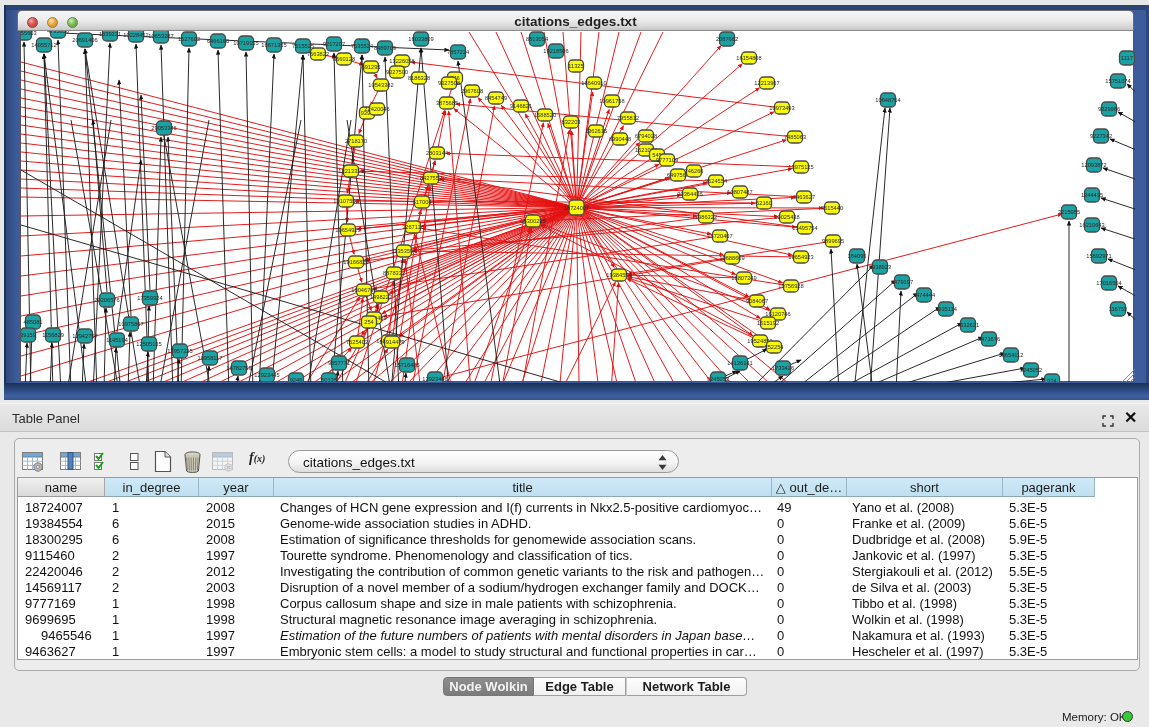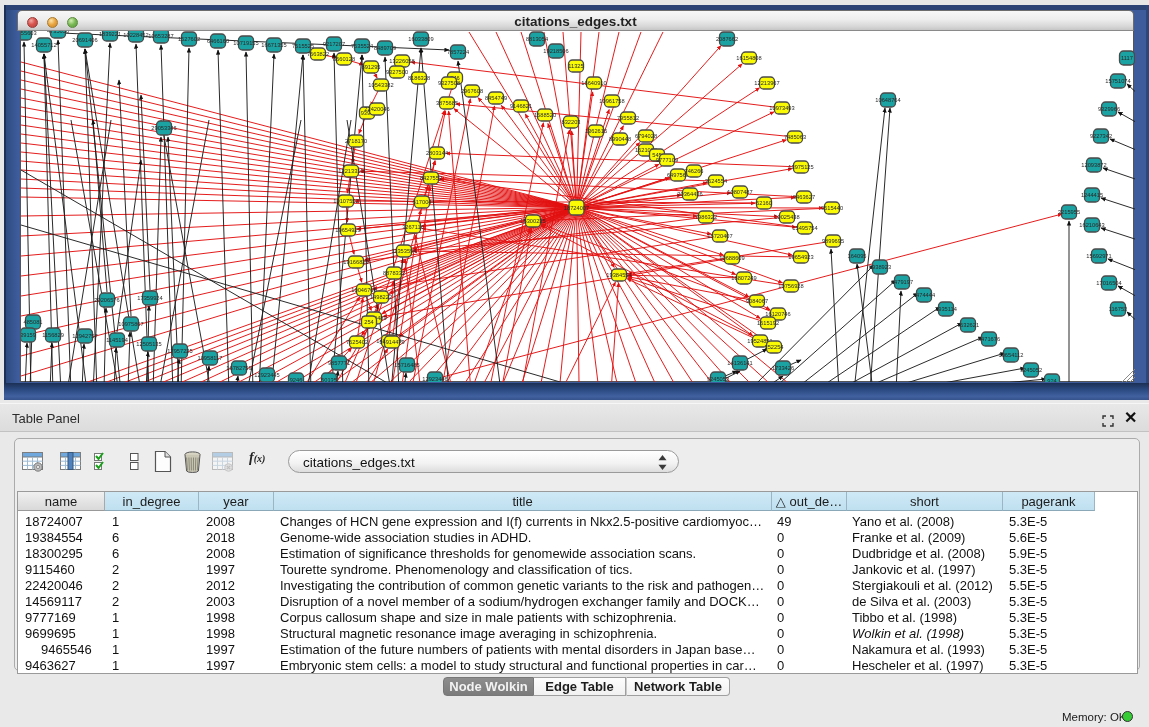--- a/index.html
+++ b/index.html
@@ -37,7 +37,7 @@
   background:linear-gradient(#ffffff,#f2f2f2 60%,#dddddd); }
 #dropdown span.dtext { position:absolute; left:14px; top:4px; font-size:13.5px; color:#111; }
 
-#tablewrap { position:absolute; left:2px; top:52px; width:1121px; height:183px; background:#ffffff; border:1px solid #9a9a9a; }
+#tablewrap { position:absolute; left:2px; top:38px; width:1121px; height:183px; background:#ffffff; border:1px solid #9a9a9a; }
 .hdr { position:absolute; top:0; height:19px; font-size:13px; color:#1c1c1c; text-align:center; line-height:19px;
   background:linear-gradient(#cfe9f6,#bfe0f0); border-right:1px solid #9ab6c4; border-bottom:1px solid #8aa8b8; }
 .hdrname { background:linear-gradient(#f0f0f0,#d9d9d9); border-right:1px solid #a8a8a8; border-bottom:1px solid #999; }

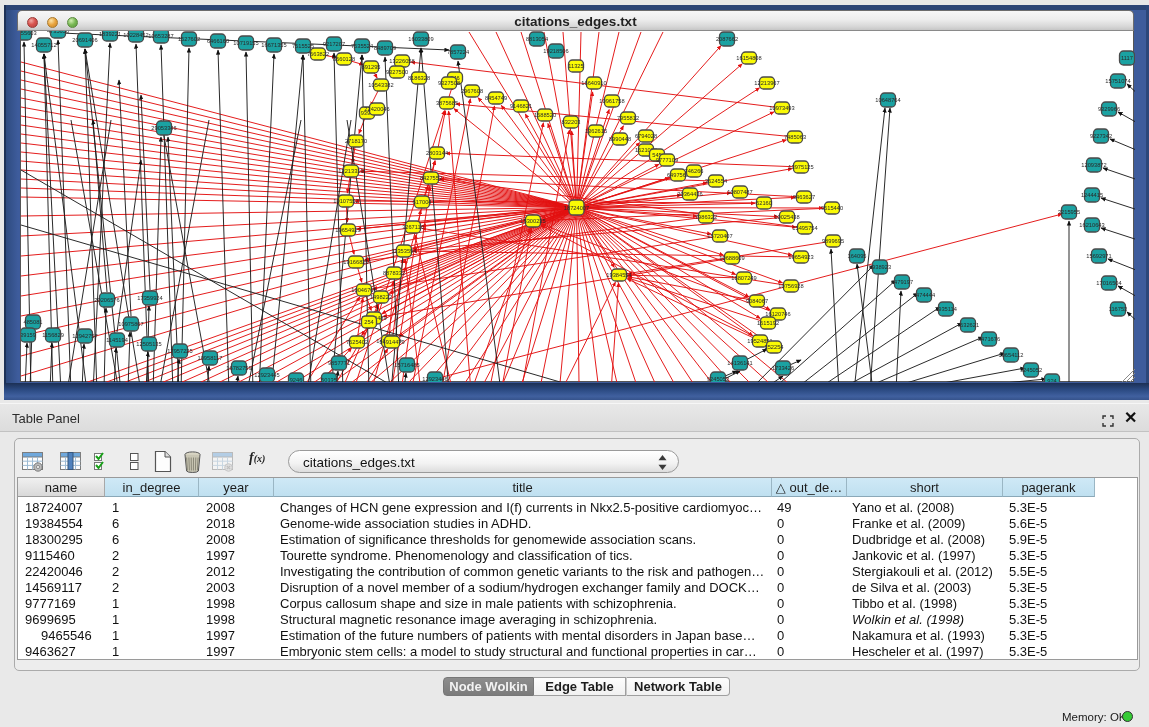--- a/index.html
+++ b/index.html
@@ -726,7 +726,7 @@
 <div class="cell" style="left:991px;top:22px;width:84px;">5.3E-5</div>
 <div class="cell" style="left:7px;top:38px;width:78px;">19384554</div>
 <div class="cell" style="left:94px;top:38px;width:85px;">6</div>
-<div class="cell" style="left:188px;top:38px;width:66px;">2018</div>
+<div class="cell" style="left:188px;top:38px;width:66px;">2015</div>
 <div class="cell" style="left:262px;top:38px;width:490px;">Genome-wide association studies in ADHD.</div>
 <div class="cell" style="left:759px;top:38px;width:68px;">0</div>
 <div class="cell" style="left:834px;top:38px;width:149px;">Franke et al. (2009)</div>

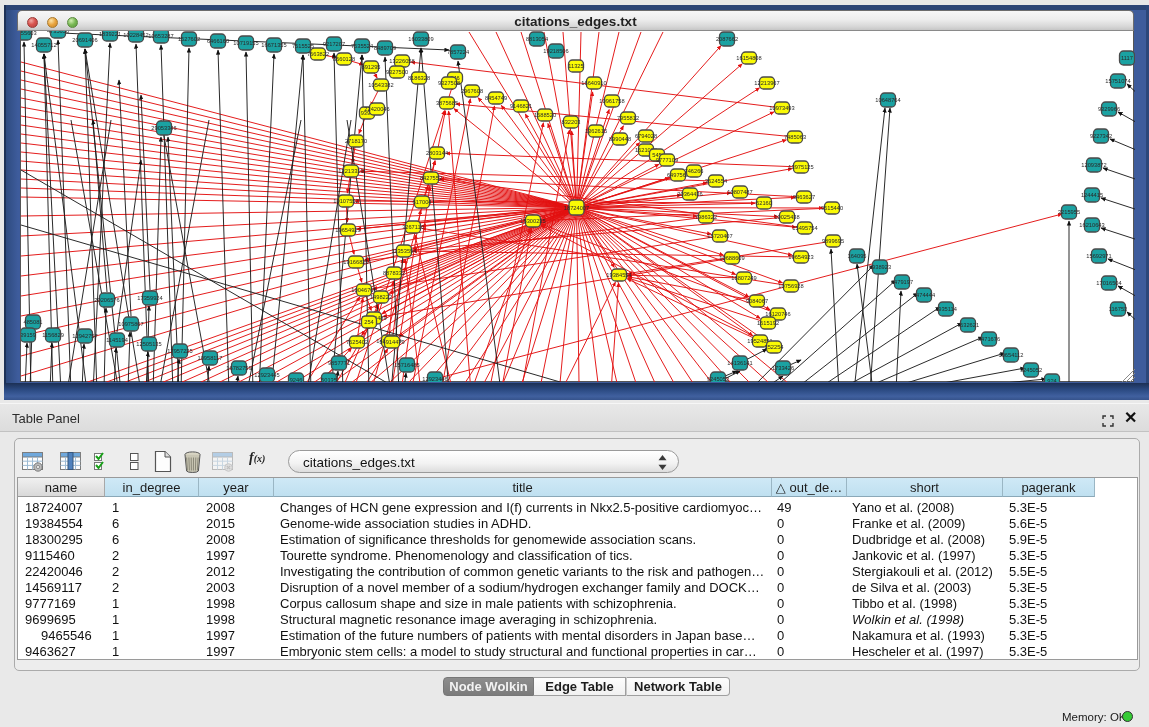--- a/index.html
+++ b/index.html
@@ -771,7 +771,7 @@
 <div class="cell" style="left:188px;top:134px;width:66px;">1998</div>
 <div class="cell" style="left:262px;top:134px;width:490px;">Structural magnetic resonance image averaging in schizophrenia.</div>
 <div class="cell" style="left:759px;top:134px;width:68px;">0</div>
-<div class="cell" style="left:834px;top:134px;width:149px;font-style:italic;">Wolkin et al. (1998)</div>
+<div class="cell" style="left:834px;top:134px;width:149px;">Wolkin et al. (1998)</div>
 <div class="cell" style="left:991px;top:134px;width:84px;">5.3E-5</div>
 <div class="cell" style="left:7px;top:150px;width:78px;margin-left:16px;">9465546</div>
 <div class="cell" style="left:94px;top:150px;width:85px;">1</div>

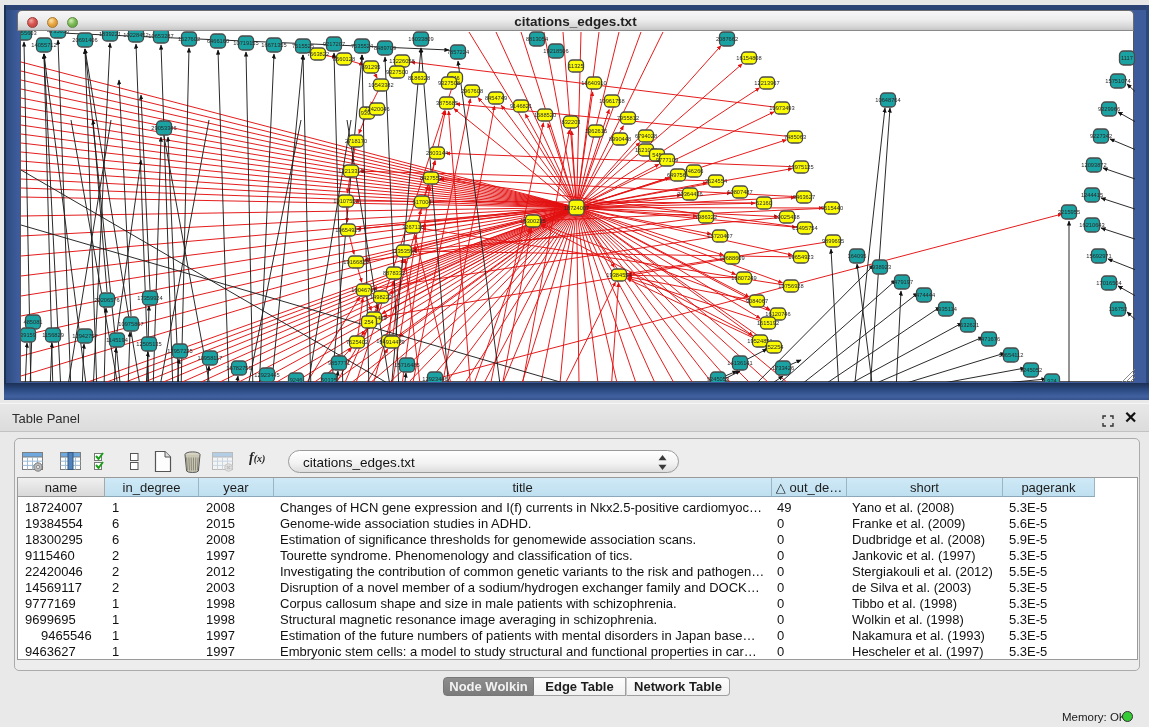--- a/index.html
+++ b/index.html
@@ -776,7 +776,7 @@
 <div class="cell" style="left:7px;top:150px;width:78px;margin-left:16px;">9465546</div>
 <div class="cell" style="left:94px;top:150px;width:85px;">1</div>
 <div class="cell" style="left:188px;top:150px;width:66px;">1997</div>
-<div class="cell" style="left:262px;top:150px;width:490px;">Estimation of the future numbers of patients with mental disorders in Japan base…</div>
+<div class="cell" style="left:262px;top:150px;width:490px;font-style:italic;">Estimation of the future numbers of patients with mental disorders in Japan base…</div>
 <div class="cell" style="left:759px;top:150px;width:68px;">0</div>
 <div class="cell" style="left:834px;top:150px;width:149px;">Nakamura et al. (1993)</div>
 <div class="cell" style="left:991px;top:150px;width:84px;">5.3E-5</div>

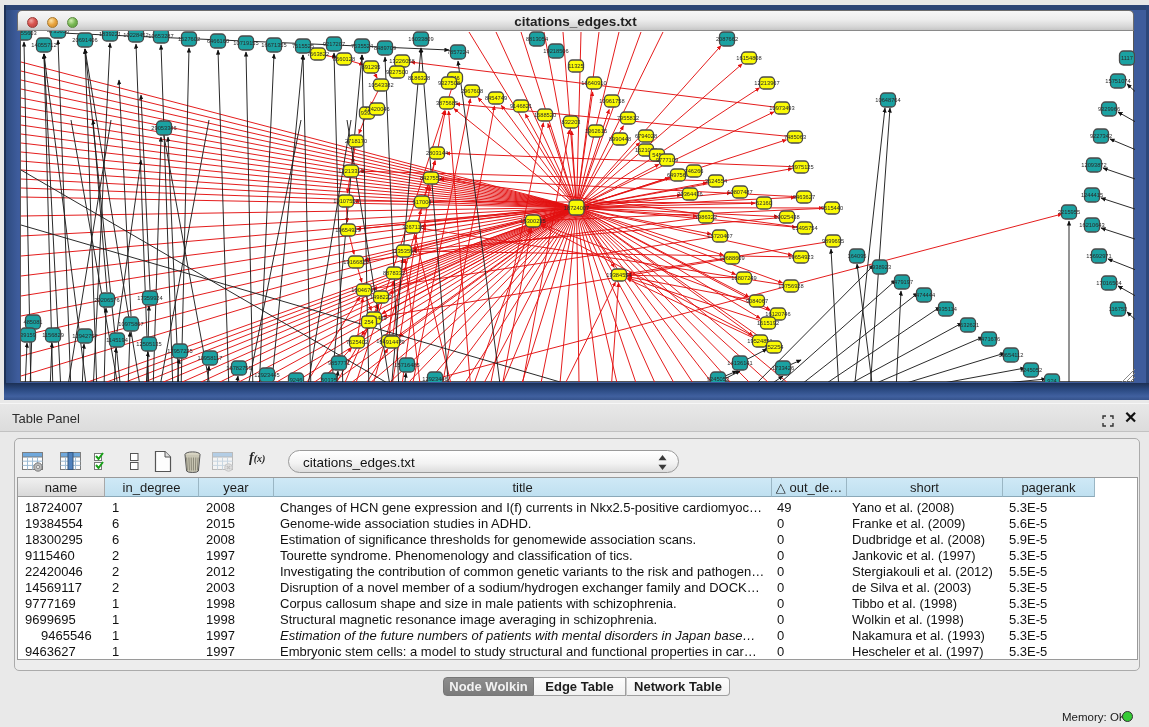--- a/index.html
+++ b/index.html
@@ -48,7 +48,7 @@
   background:linear-gradient(#fdfdfd,#f1f1f1); border:1px solid #9f9f9f; }
 #tab1 { width:91px; border-radius:4px 0 0 4px; background:linear-gradient(#8d8d8d,#7b7b7b); color:#f3f3f3; border-color:#777;}
 #tab2 { width:92px; border-left:none; }
-#tab3 { width:104px; border-left:1px solid #c9c9c9; border-radius:0 4px 4px 0;}
+#tab3 { width:121px; border-left:1px solid #c9c9c9; border-radius:0 4px 4px 0;}
 #memtext { position:absolute; left:1062px; top:311px; font-size:11.5px; color:#1a1a1a; }
 #memdot { position:absolute; left:1122px; top:311px; width:11px; height:11px; border-radius:50%; background:#35cb35; border:1.5px solid #333; }
 </style>

